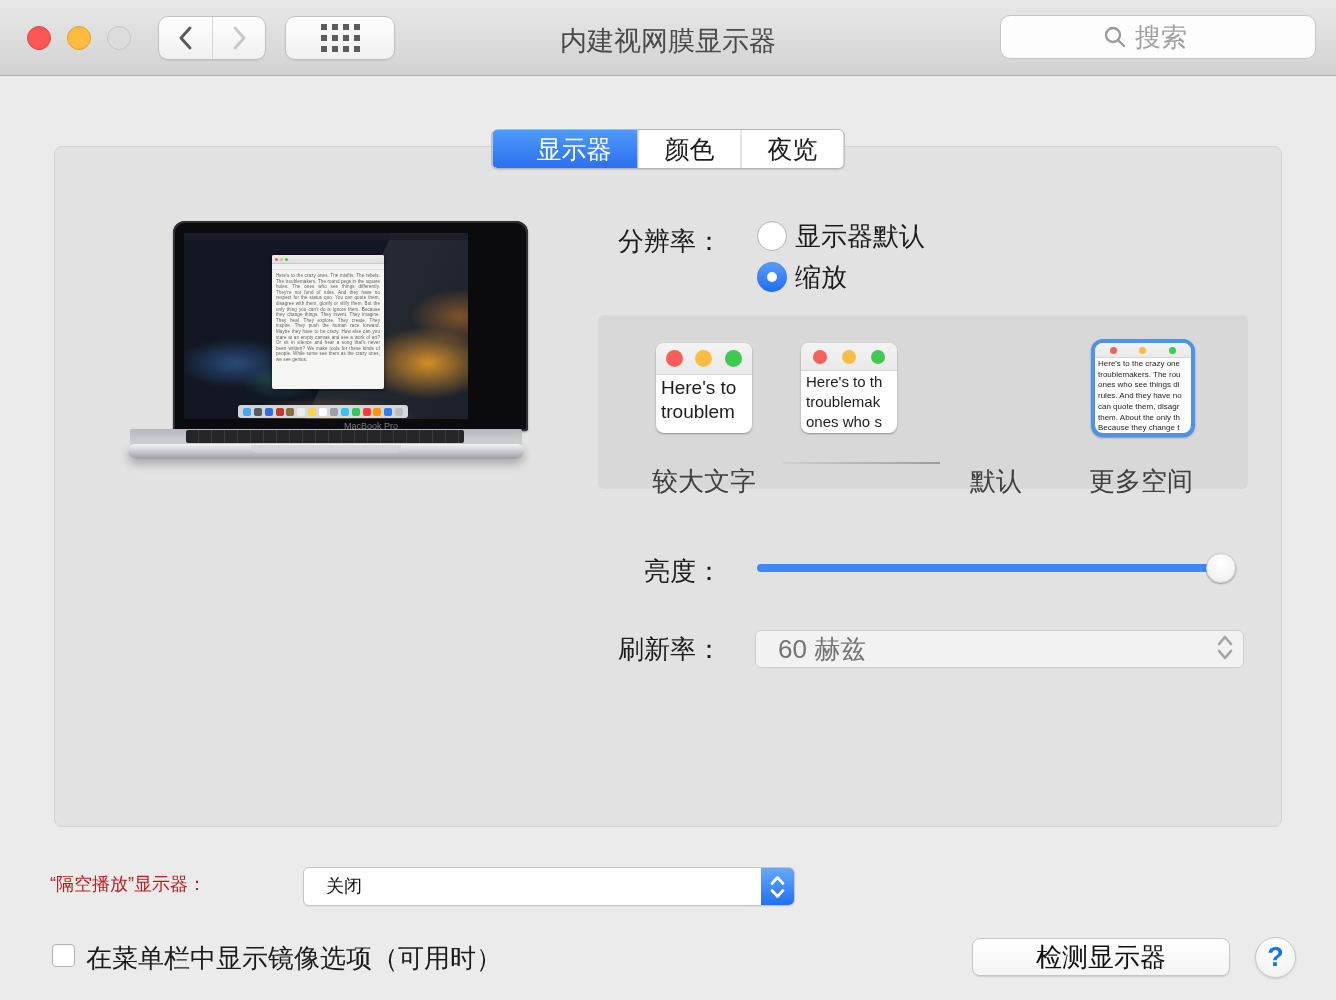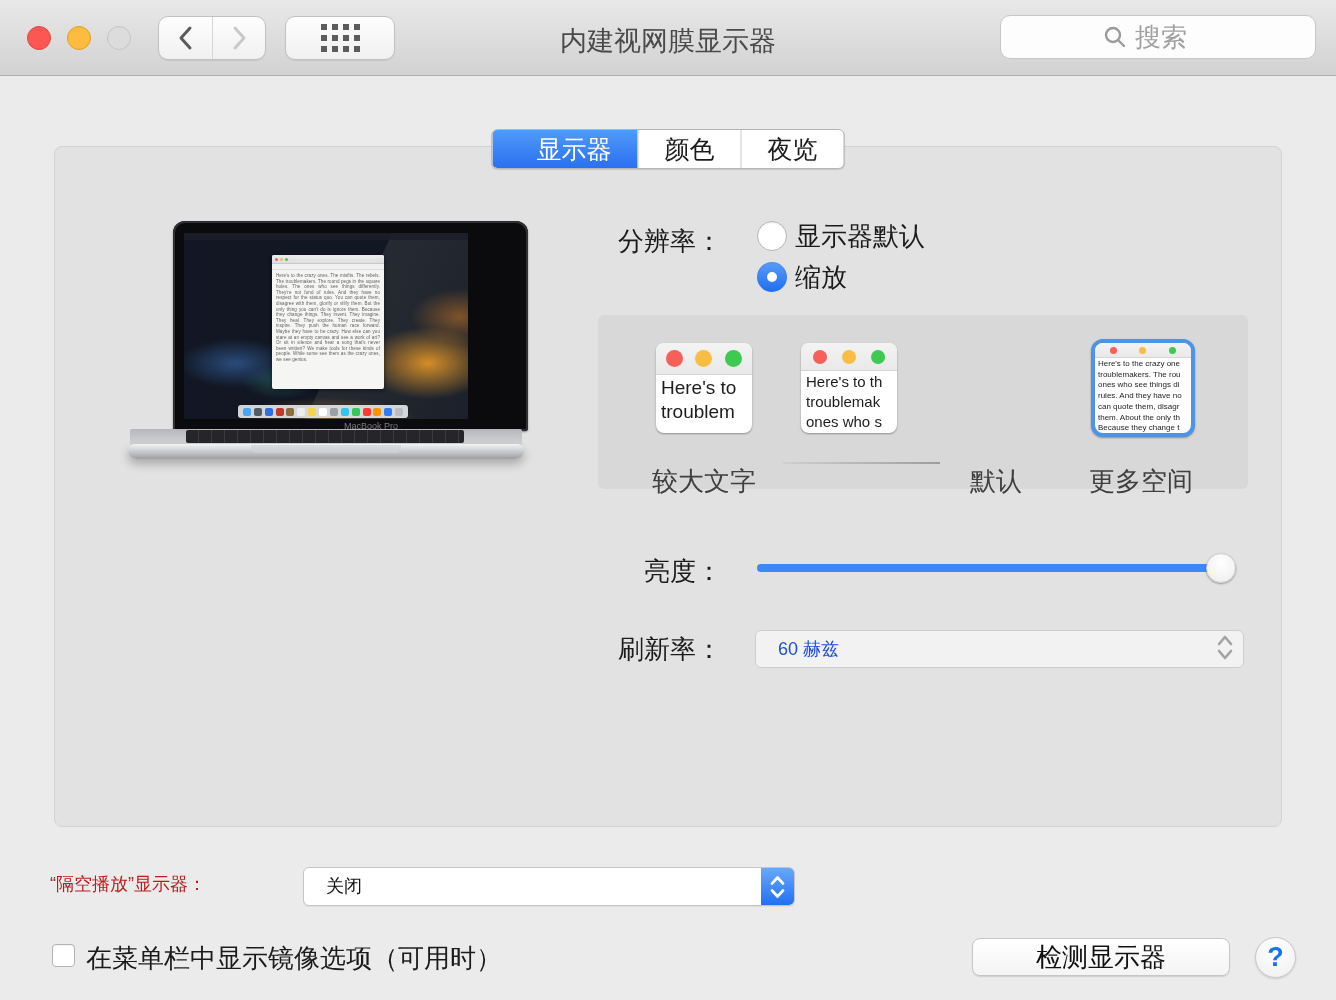--- a/index.html
+++ b/index.html
@@ -138,7 +138,7 @@
   .refresh-select { position:absolute; left:755px; top:630px; width:489px; height:38px;
     background:#f2f2f2; border:1px solid #cecece; border-radius:6px; }
   .refresh-select .val { position:absolute; left:22px; top:0; line-height:36px;
-    font-size:18px; color:#1d4ed8;text-align:right; }
+    font-size:26px; color:#737373;text-align:right; }
   .chev-stack { position:absolute; right:10px; top:4px; display:flex; flex-direction:column; gap:3px; }
 
   

